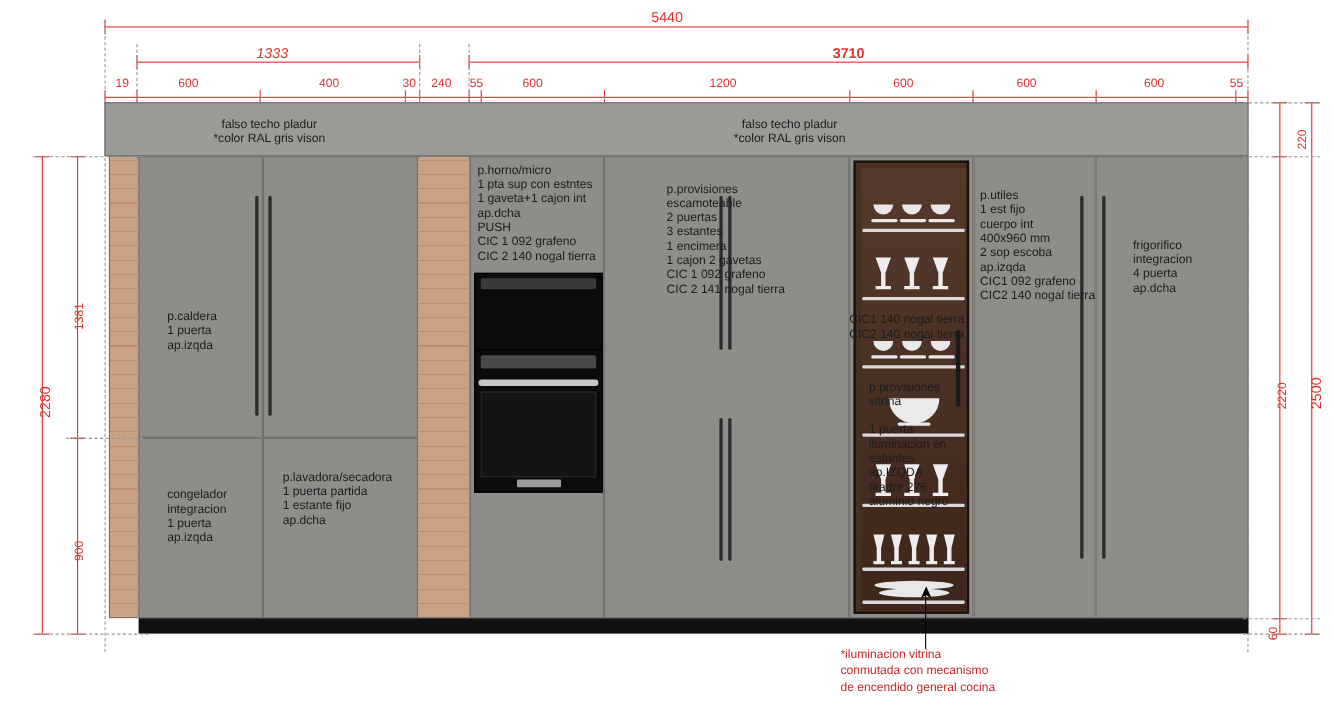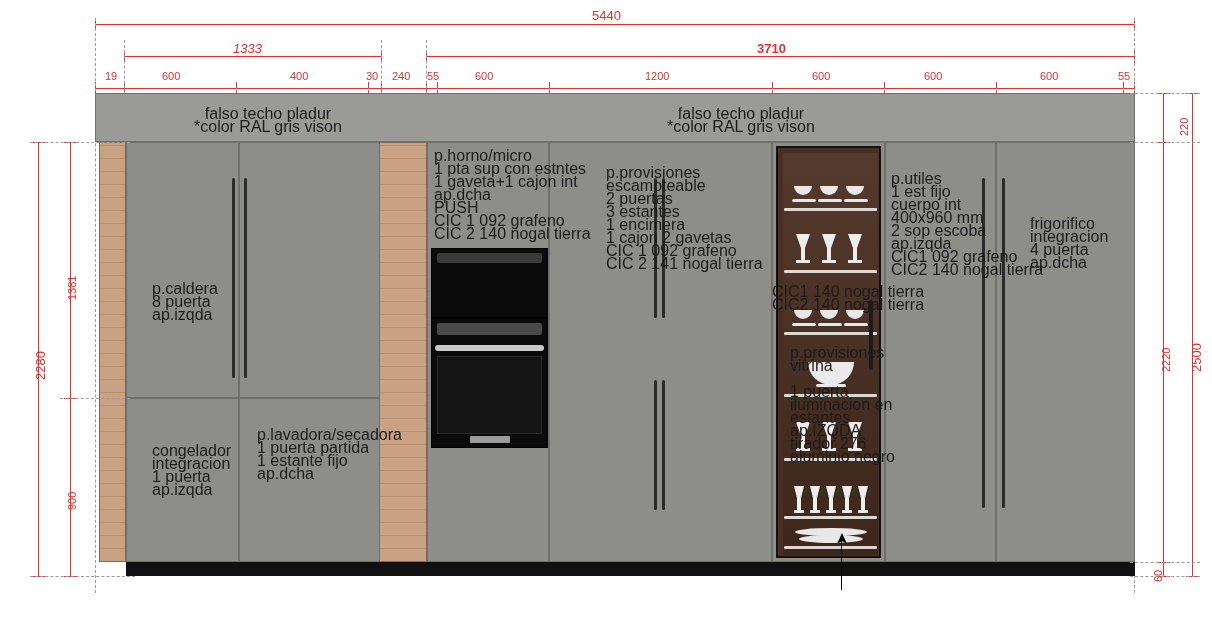--- a/index.html
+++ b/index.html
@@ -12,7 +12,7 @@
   .dimlabel.vert{transform:rotate(-90deg);transform-origin:left top;}
   .ext{position:absolute;border-left:1px dashed #9a9a9a;}
   .exth{position:absolute;border-top:1px dashed #9a9a9a;}
-  .txt{position:absolute;color:#1c1c1c;font-size:16px;line-height:13px;white-space:pre;}
+  .txt{position:absolute;color:#1c1c1c;font-size:11px;line-height:13px;white-space:pre;}
   .txt.red{color:#c62828;}
   .cab{position:absolute;background:#8d8d8a;border:1px solid #6f6f6c;box-sizing:border-box;}
   .handle{position:absolute;background:#2b2b2b;border-radius:2px;}

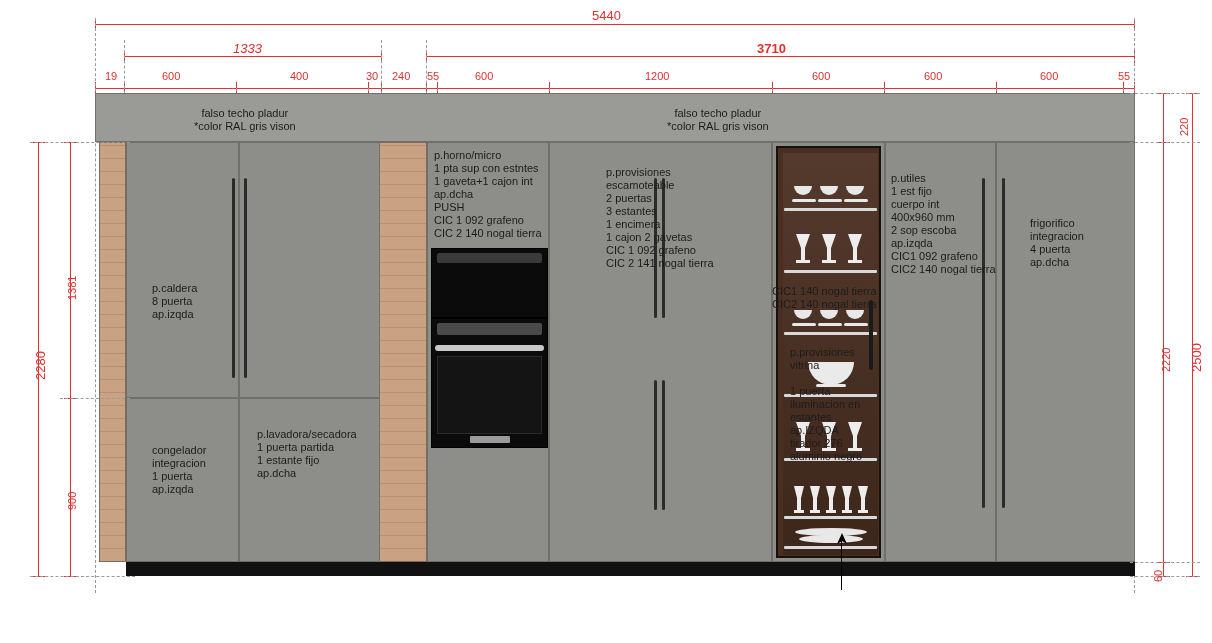--- a/index.html
+++ b/index.html
@@ -196,7 +196,7 @@
   <div class="floor" style="left:126px;top:562px;width:1009px;height:14px;"></div>
 
   <div class="txt" style="left:152px;top:282px;">p.caldera
-8 puerta
+1 puerta
 ap.izqda</div>
   <div class="txt" style="left:152px;top:444px;">congelador
 integracion

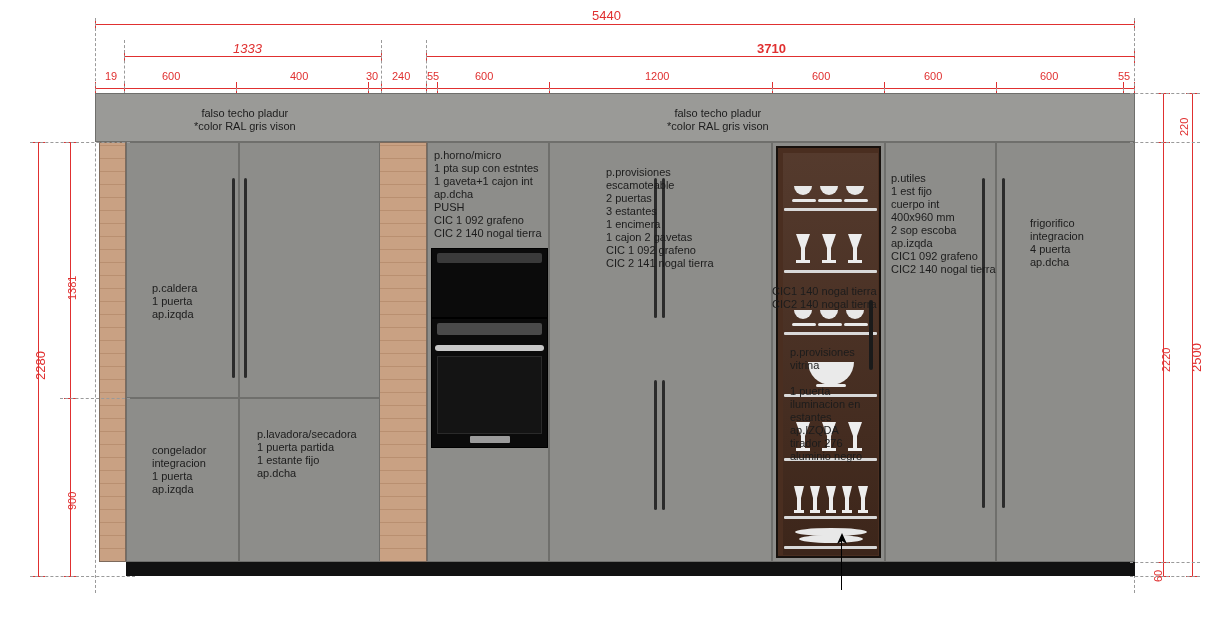--- a/index.html
+++ b/index.html
@@ -249,6 +249,9 @@
   <svg class="abs" style="left:836px;top:533px;" width="12" height="12" viewBox="0 0 12 12">
       <path d="M6 0 L11 11 L6 8 L1 11 Z" fill="#000"></path>
     </svg>
+  <div class="txt red" style="left:764px;top:588px;line-height:15px;">*iluminacion vitrina
+conmutada con mecanismo
+de encendido general cocina</div>
 
   <div class="dimline" style="left:38px;top:142px;width:1px;height:434px;"></div>
   <div class="dimline" style="left:32px;top:142px;width:13px;height:1px;"></div>

